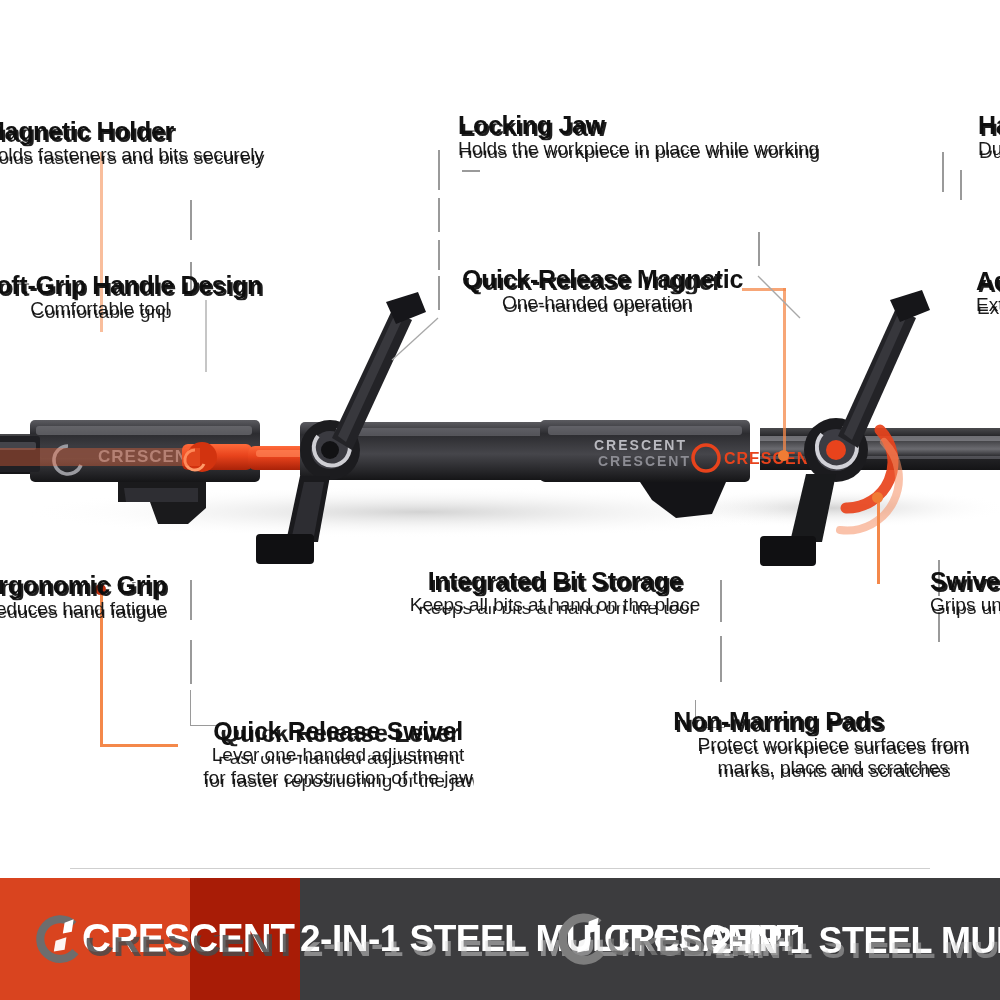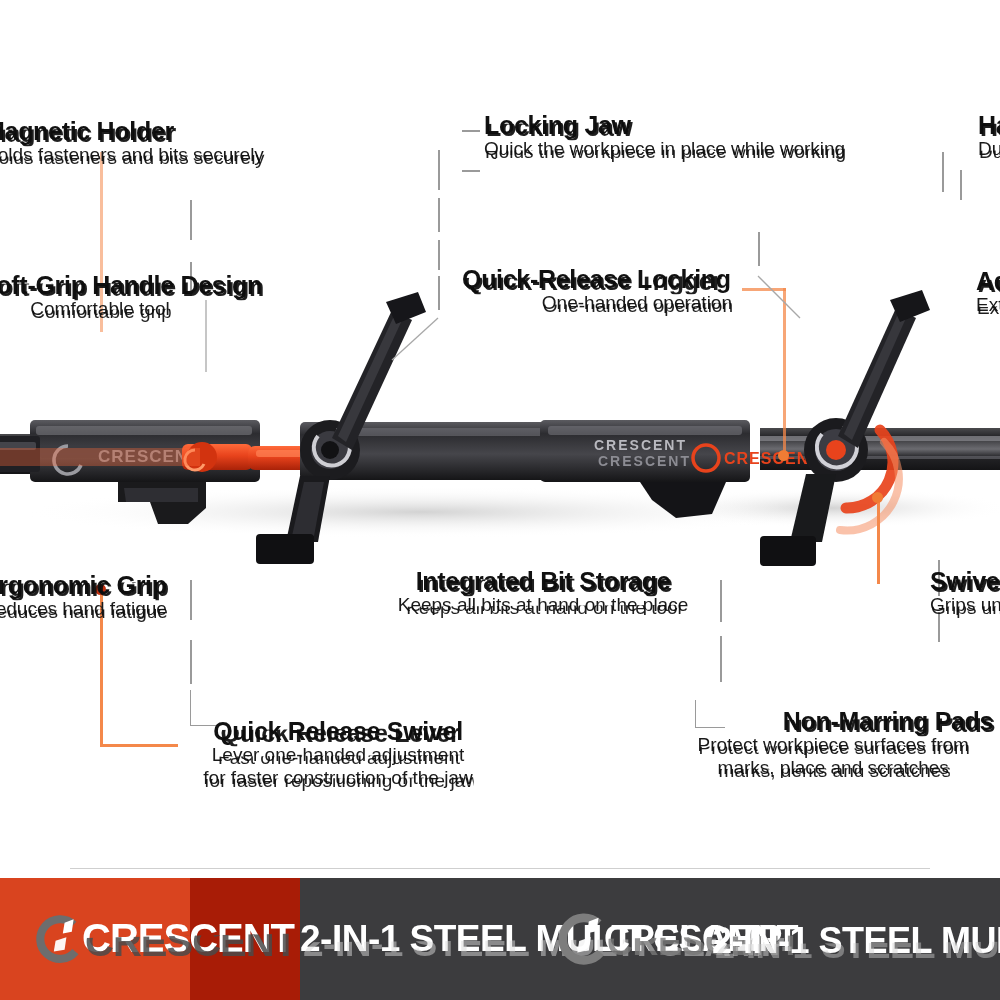--- a/index.html
+++ b/index.html
@@ -349,7 +349,7 @@
     </div>
   </div>
 
-  <div class="callout center-al" style="left:484px; top:112px; width:320px;">
+  <div class="callout center-al" style="left:458px; top:112px; width:320px;">
     <div class="title" style="text-align:left;">
       <span class="gtxt" data-ghost="Locking Jaw">Locking Jaw</span>
     </div>

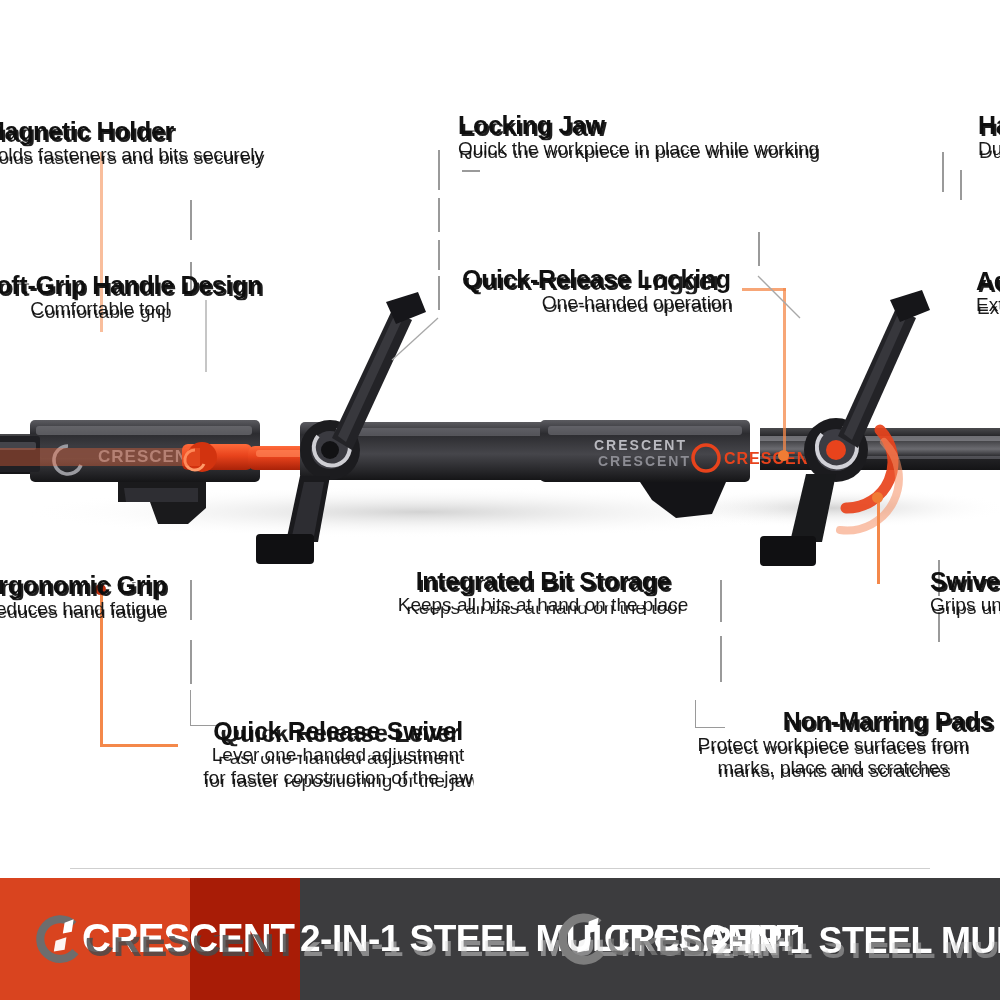--- a/index.html
+++ b/index.html
@@ -354,7 +354,7 @@
       <span class="gtxt" data-ghost="Locking Jaw">Locking Jaw</span>
     </div>
     <div class="desc" style="text-align:left;">
-      <span class="gtxt sm" data-ghost="Holds the workpiece in place while working">Quick the workpiece in place while working</span>
+      <span class="gtxt sm" data-ghost="Holds the workpiece in place while working">Holds the workpiece in place while working</span>
     </div>
   </div>
 

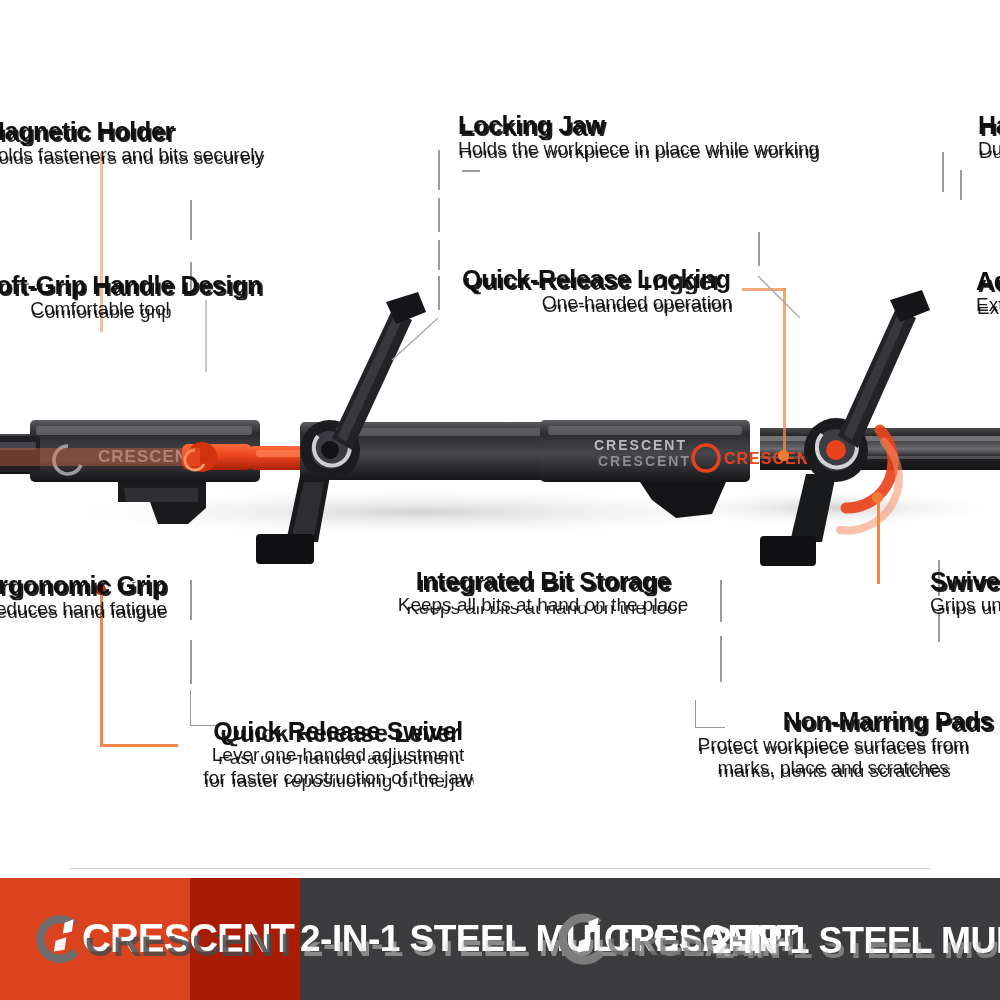--- a/index.html
+++ b/index.html
@@ -360,7 +360,7 @@
 
   <div class="callout center-al" style="left:462px; top:266px; width:310px;">
     <div class="title" style="text-align:left;">
-      <span class="gtxt" data-ghost="Quick-Release Trigger">Quick-Release Locking</span>
+      <span class="gtxt" data-ghost="Quick-Release Trigger">Quick-Release Magnetic</span>
     </div>
     <div class="desc" style="text-align:right; width:270px;">
       <span class="gtxt sm" data-ghost="One-handed operation">One-handed operation</span>

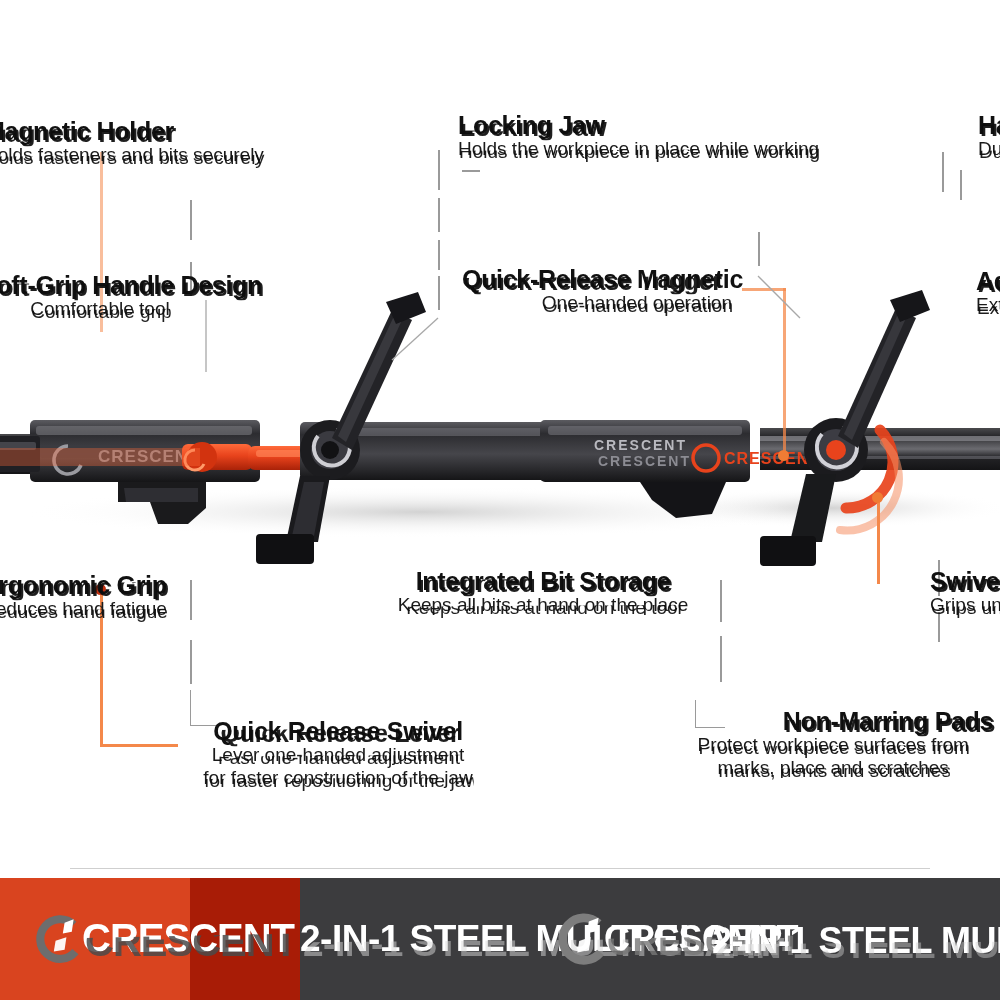--- a/index.html
+++ b/index.html
@@ -362,7 +362,7 @@
     <div class="title" style="text-align:left;">
       <span class="gtxt" data-ghost="Quick-Release Trigger">Quick-Release Magnetic</span>
     </div>
-    <div class="desc" style="text-align:right; width:270px;">
+    <div class="desc" style="text-align:center; width:270px;">
       <span class="gtxt sm" data-ghost="One-handed operation">One-handed operation</span>
     </div>
   </div>

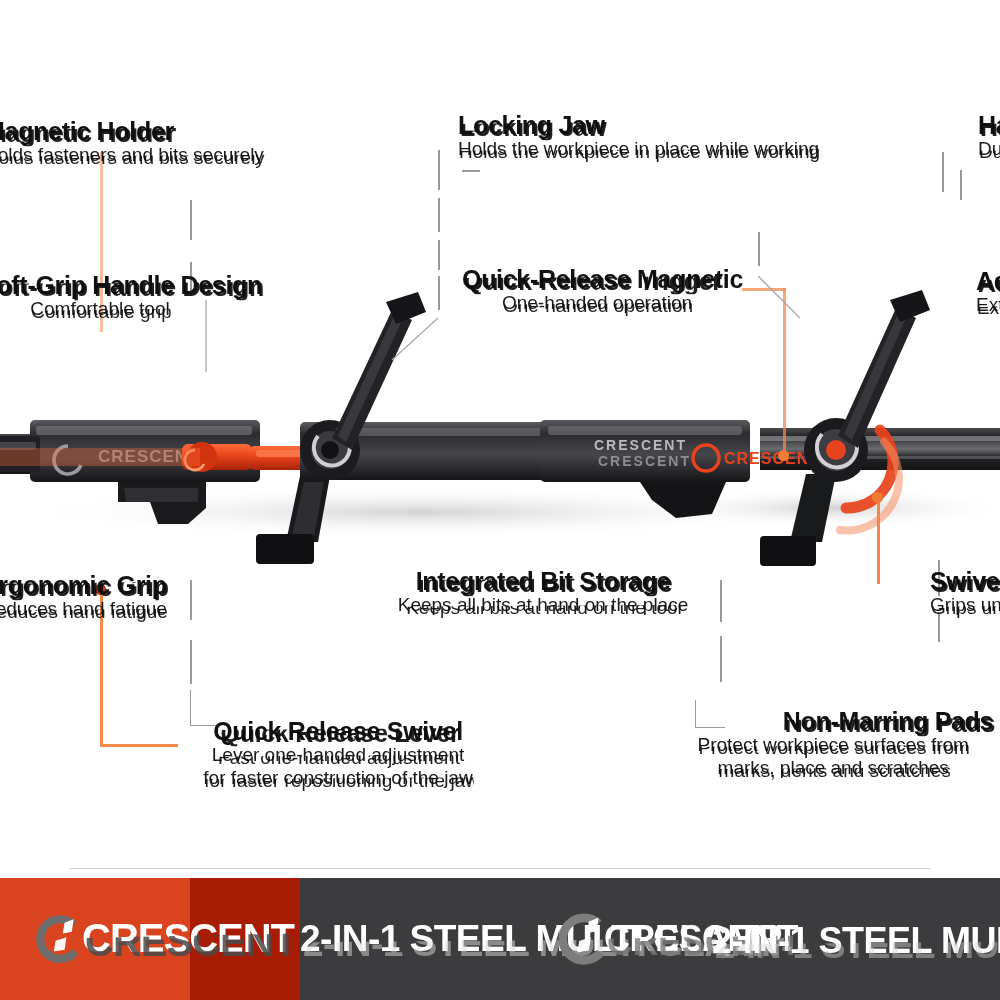--- a/index.html
+++ b/index.html
@@ -406,7 +406,7 @@
     </div>
   </div>
 
-  <div class="callout center-al" style="left:378px; top:568px; width:330px;">
+  <div class="callout center-al" style="left:390px; top:568px; width:330px;">
     <div class="title">
       <span class="gtxt" data-ghost="Integrated Bit Storage">Integrated Bit Storage</span>
     </div>

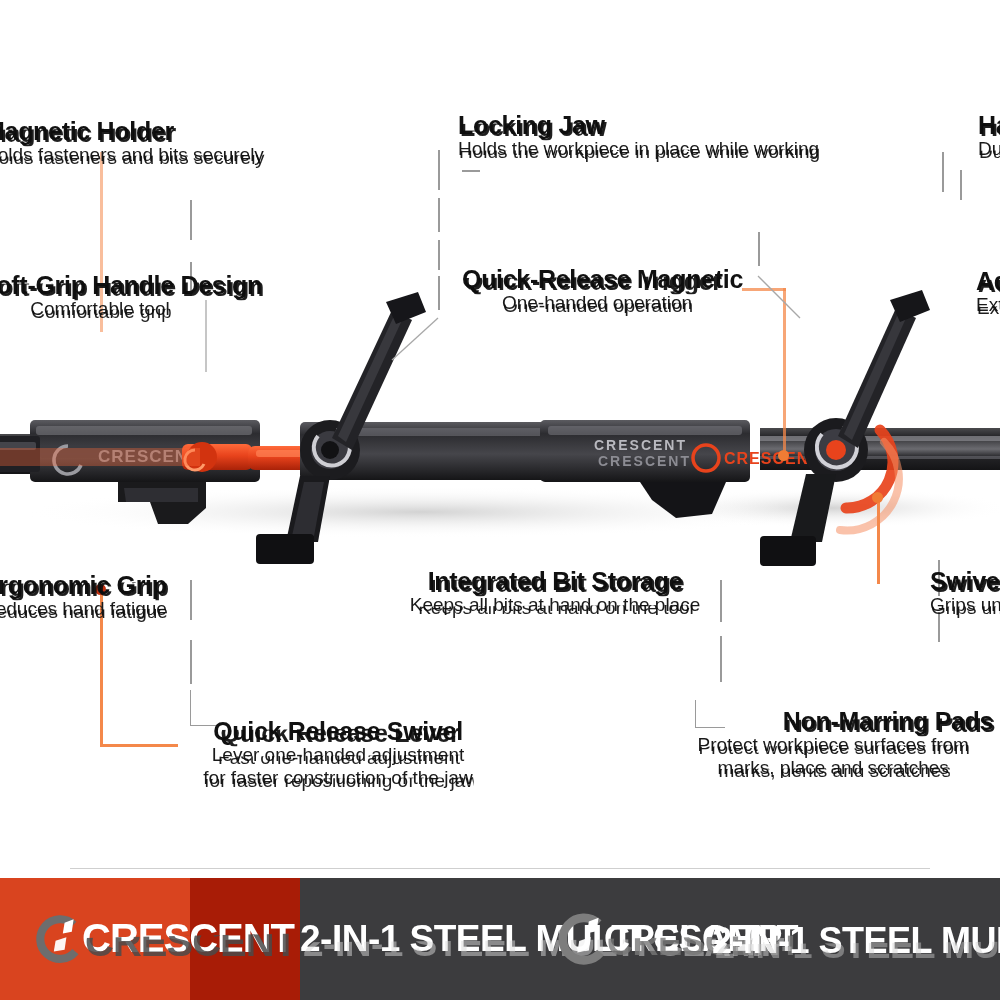--- a/index.html
+++ b/index.html
@@ -416,7 +416,7 @@
   </div>
 
   <div class="callout center-al" style="left:718px; top:708px; width:320px; transform:translateX(-14%);">
-    <div class="title" style="text-align:right;">
+    <div class="title" style="text-align:left;">
       <span class="gtxt" data-ghost="Non-Marring Pads">Non-Marring Pads</span>
     </div>
     <div class="desc">

